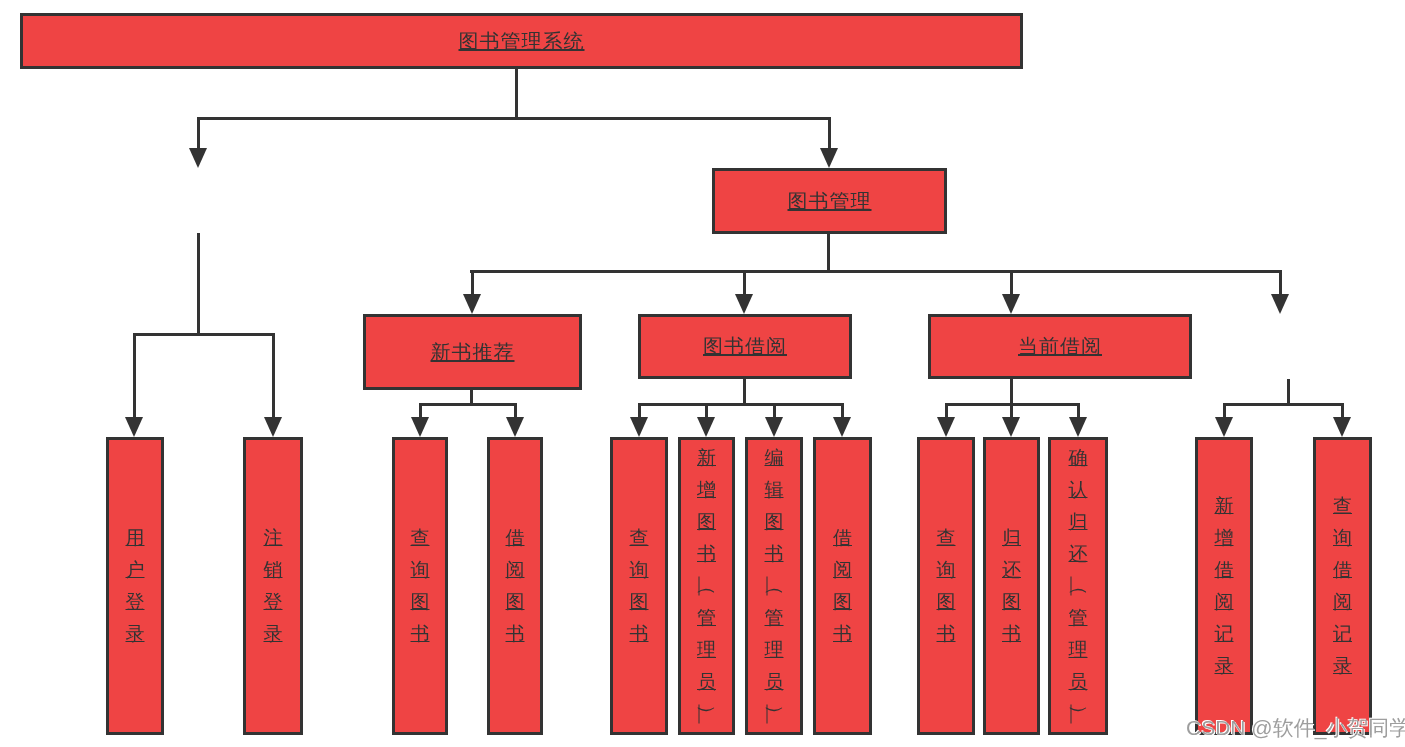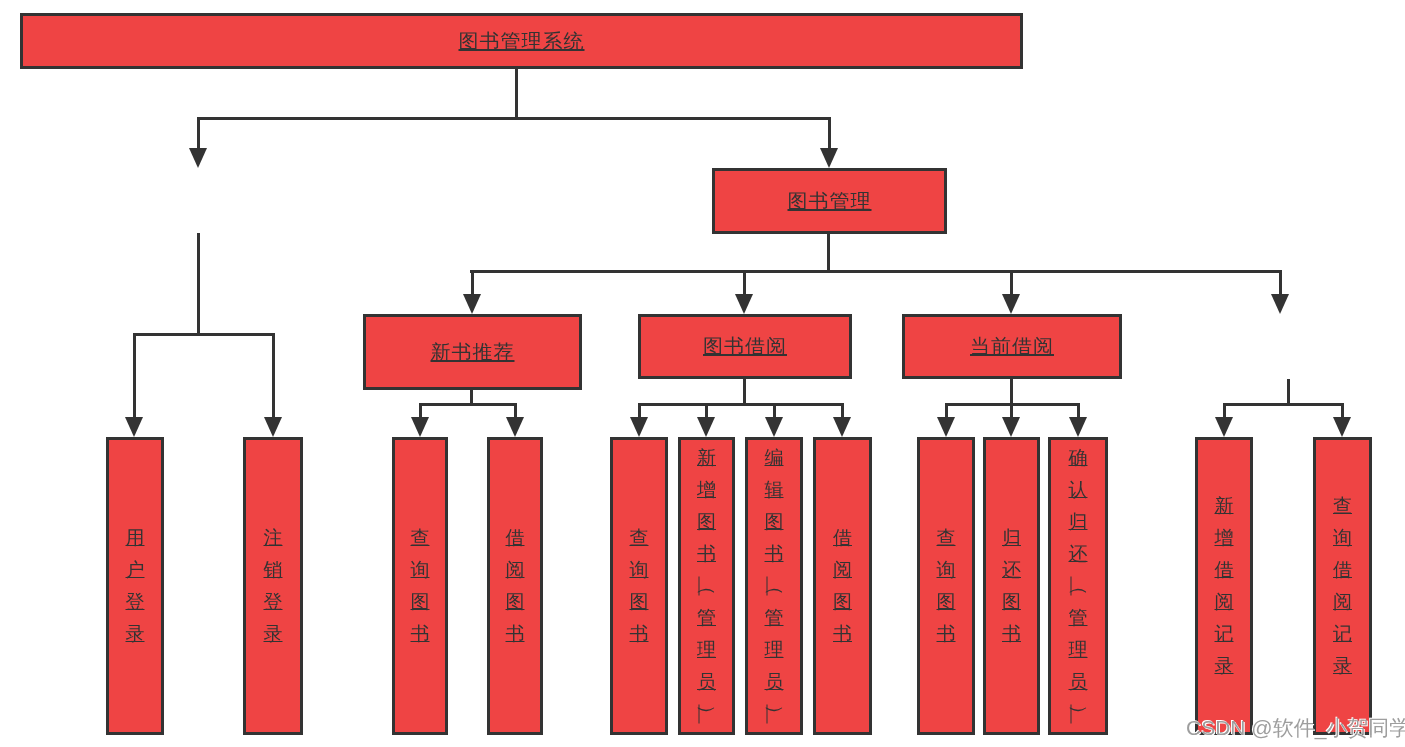--- a/index.html
+++ b/index.html
@@ -108,7 +108,7 @@
 
   <div class="node h-label" style="left:363px;top:314px;width:219px;height:76px;">新书推荐</div>
   <div class="node h-label" style="left:638px;top:314px;width:214px;height:65px;">图书借阅</div>
-  <div class="node h-label" style="left:902px;top:314px;width:220px;height:65px;">当前借阅</div>
+  <div class="node h-label" style="left:928px;top:314px;width:264px;height:65px;">当前借阅</div>
 
   <div class="node leaf" style="left:106px;top:437px;width:58px;height:298px;">
     <div class="v-label">

